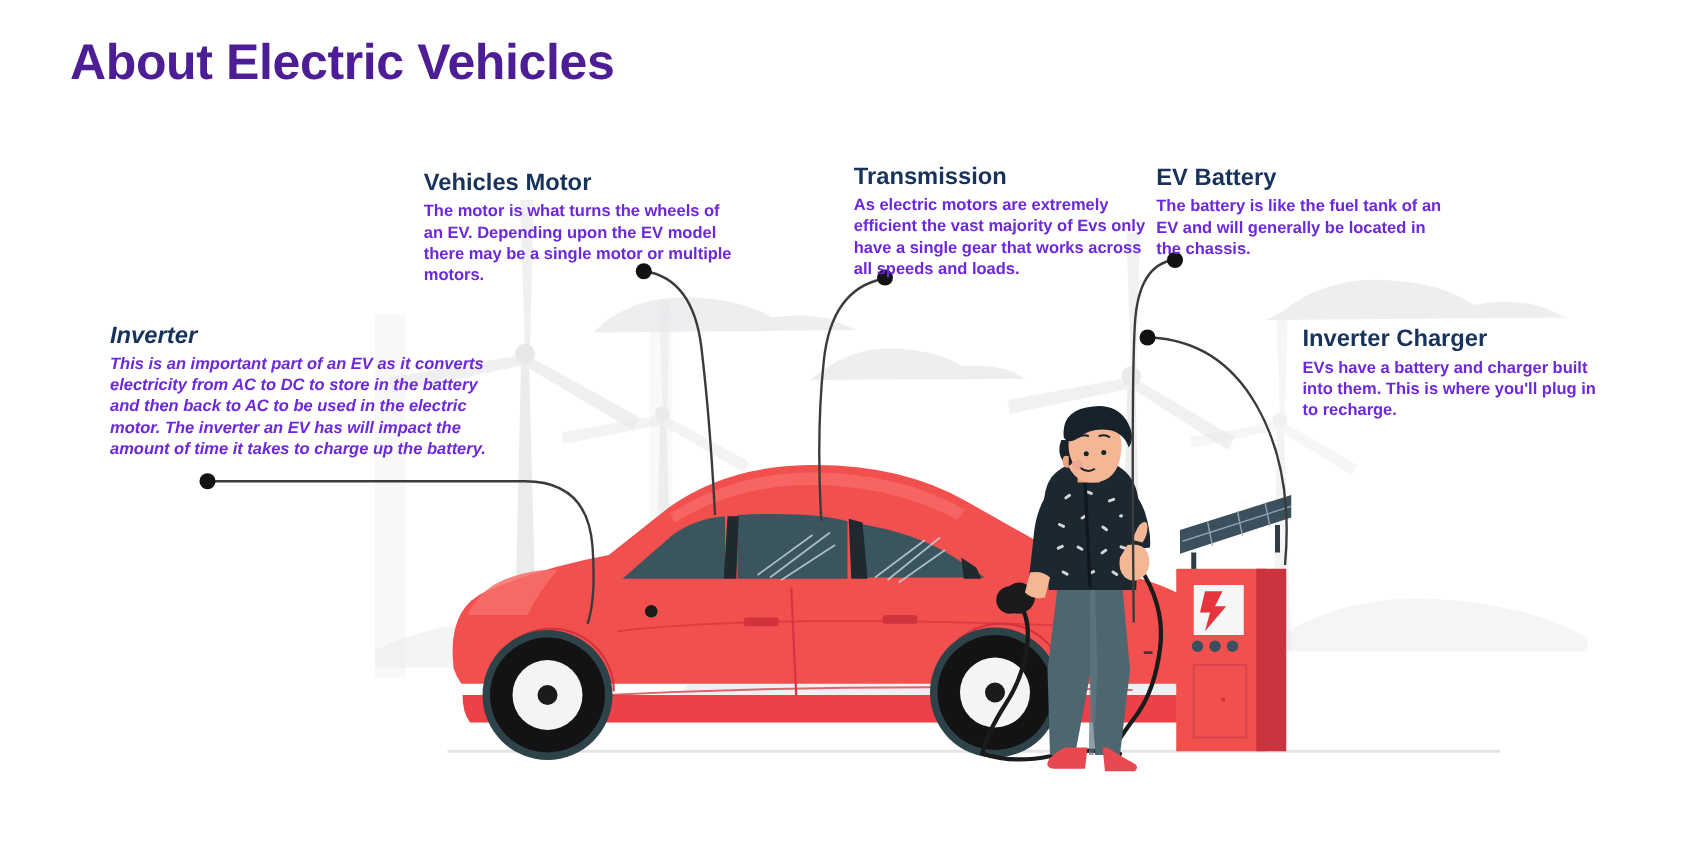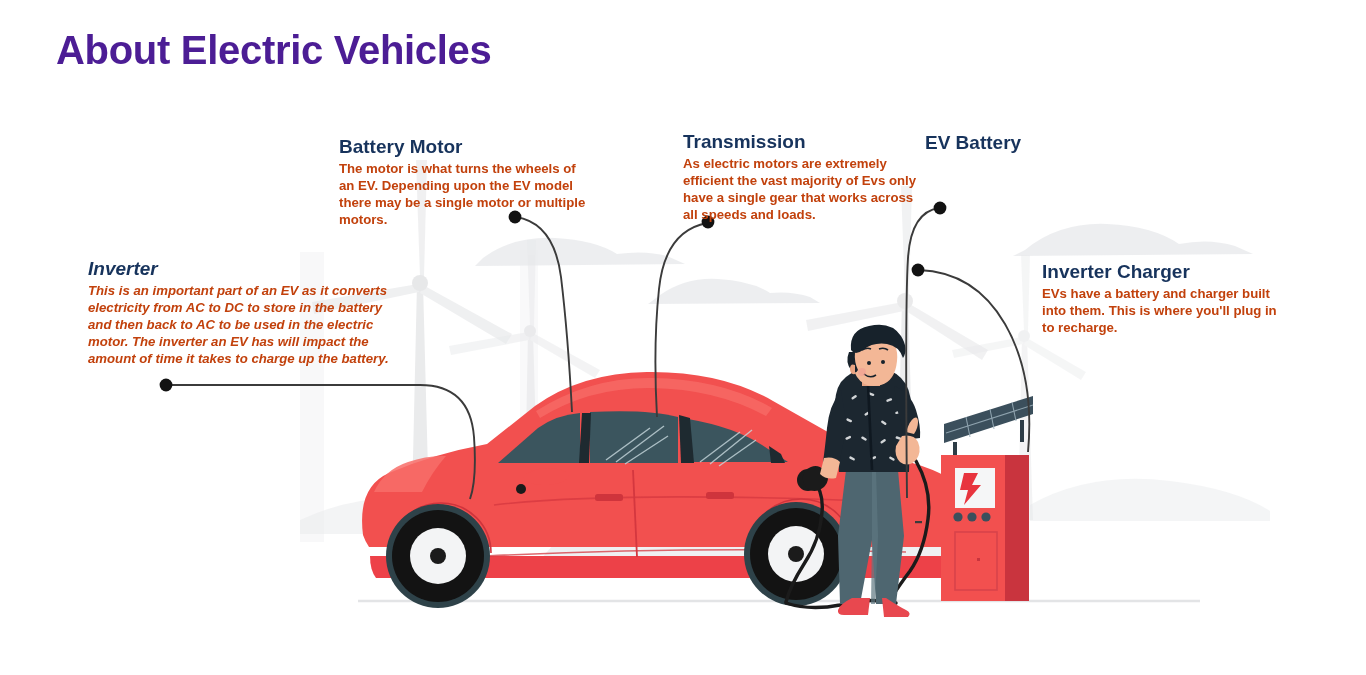--- a/index.html
+++ b/index.html
@@ -364,7 +364,7 @@
   </div>
 
   <div class="callout" id="callout-motor">
-    <div class="callout-title">Battery Motor</div>
+    <div class="callout-title">Vehicles Motor</div>
     <div class="callout-body">The motor is what turns the wheels of an EV. Depending upon the EV model there may be a single motor or multiple motors.</div>
   </div>
 

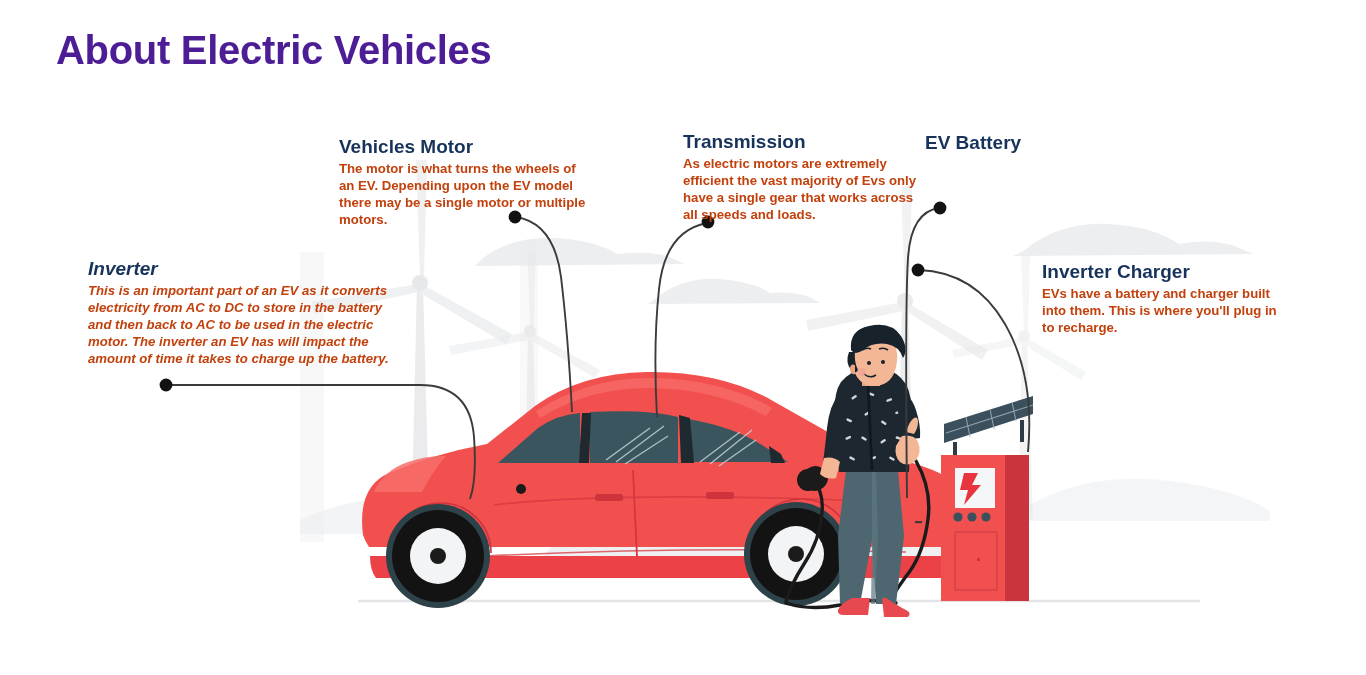--- a/index.html
+++ b/index.html
@@ -43,7 +43,7 @@
   .callout-body {
     font-size: 13.2px;
     font-weight: bold;
-    color: #c2410c;
+    color: #6d28d9;
     line-height: 1.29;
     margin: 0;
   }

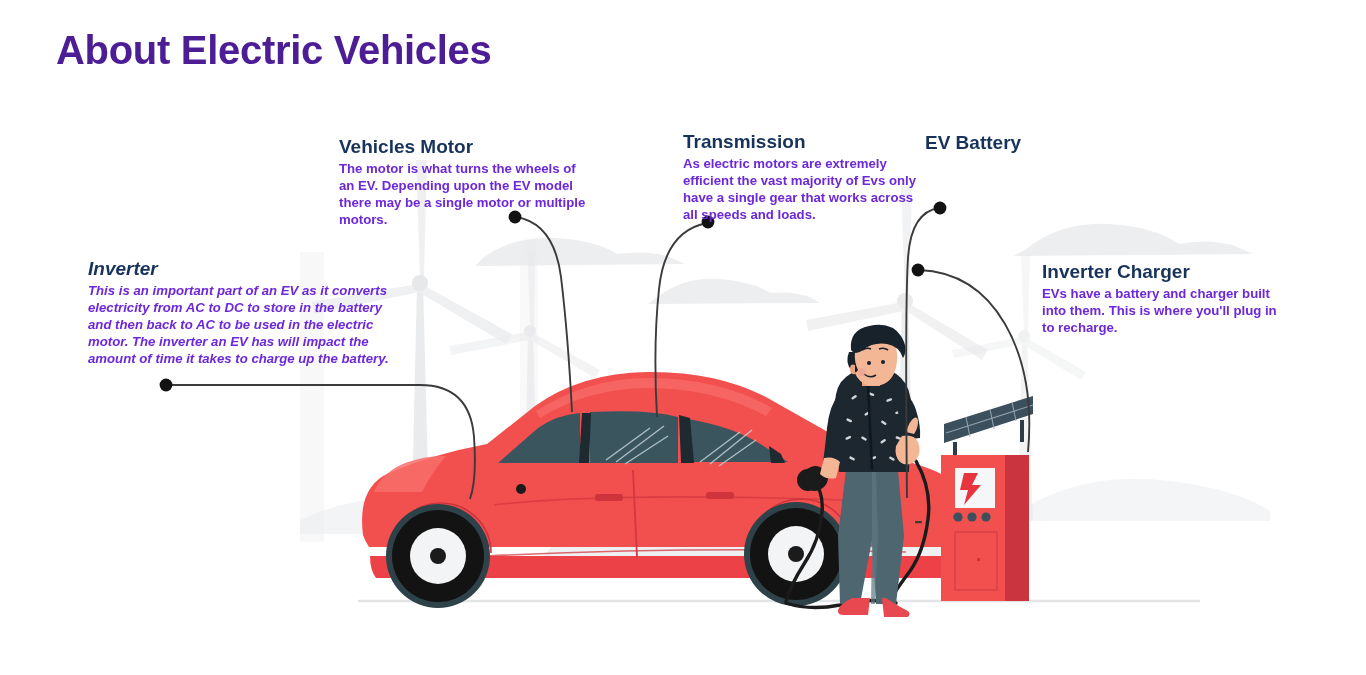--- a/index.html
+++ b/index.html
@@ -375,6 +375,7 @@
 
   <div class="callout" id="callout-battery">
     <div class="callout-title">EV Battery</div>
+    <div class="callout-body">The battery is like the fuel tank of an EV and will generally be located in the chassis.</div>
   </div>
 
   <div class="callout" id="callout-charger">

